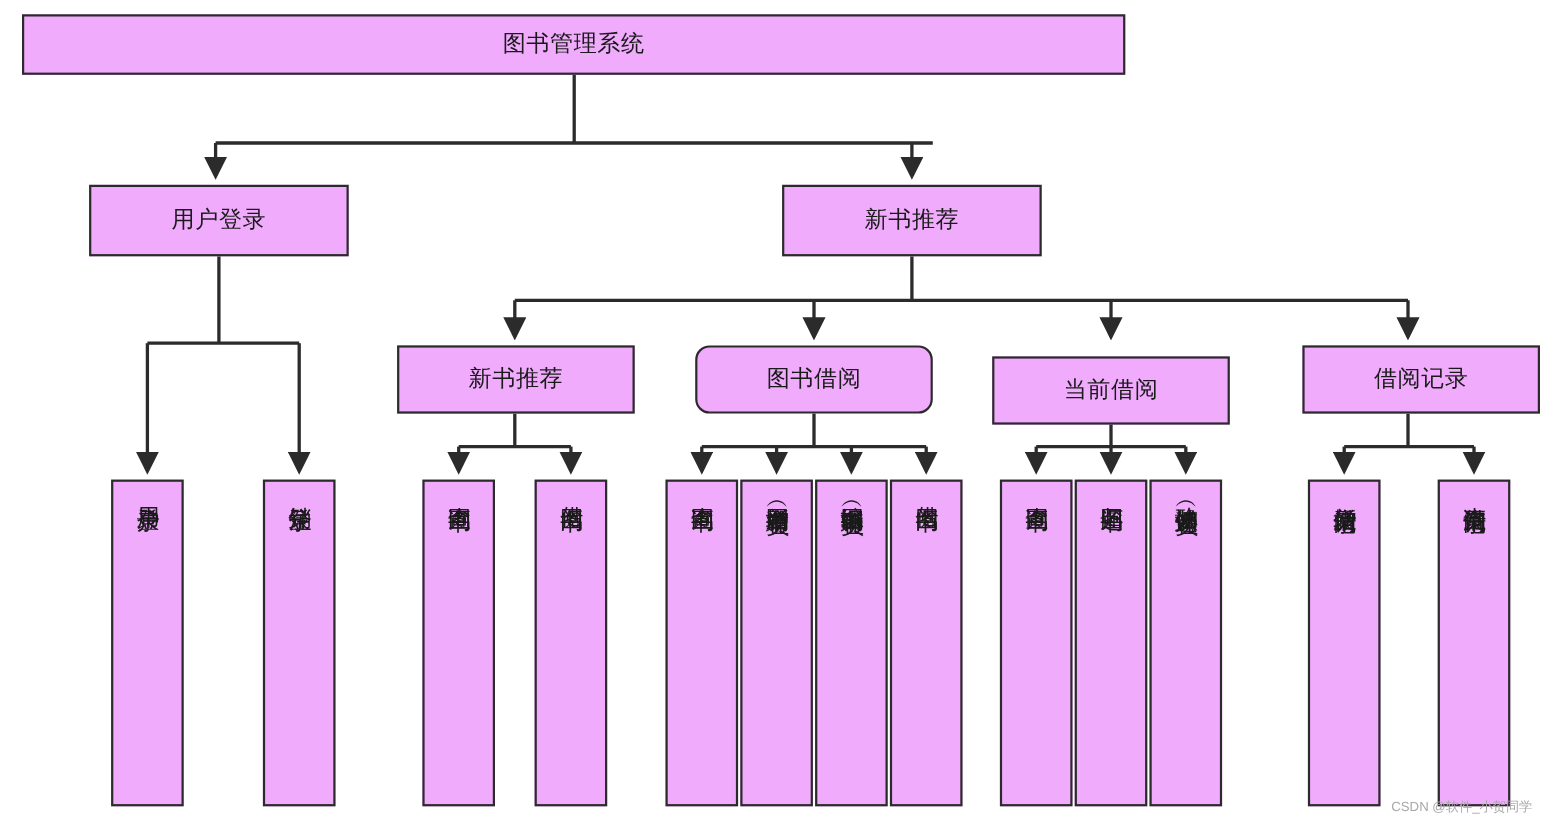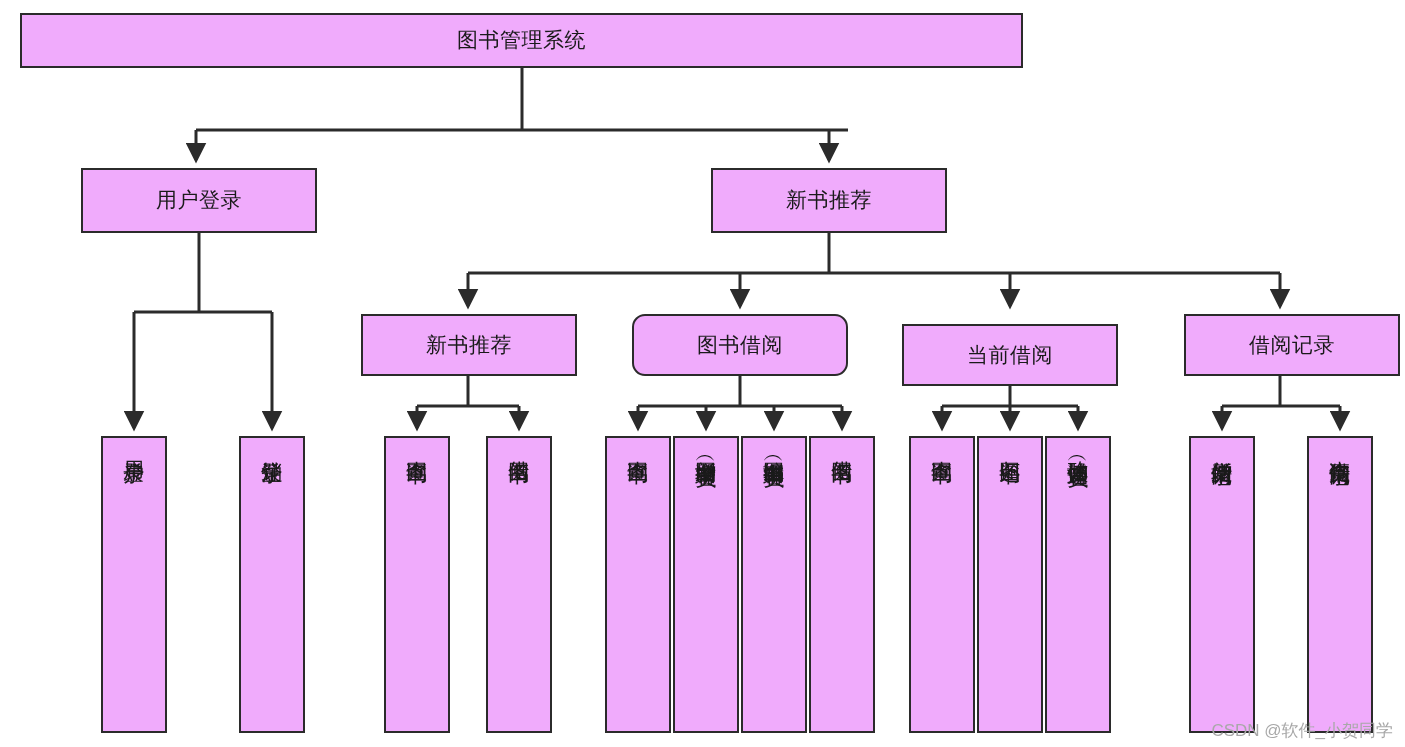--- a/index.html
+++ b/index.html
@@ -61,7 +61,7 @@
     position: absolute;
     right: 12px;
     bottom: 5px;
-    font-size: 17px;
+    font-size: 12px;
     color: #a8a8a8;
     white-space: nowrap;
     pointer-events: none;

